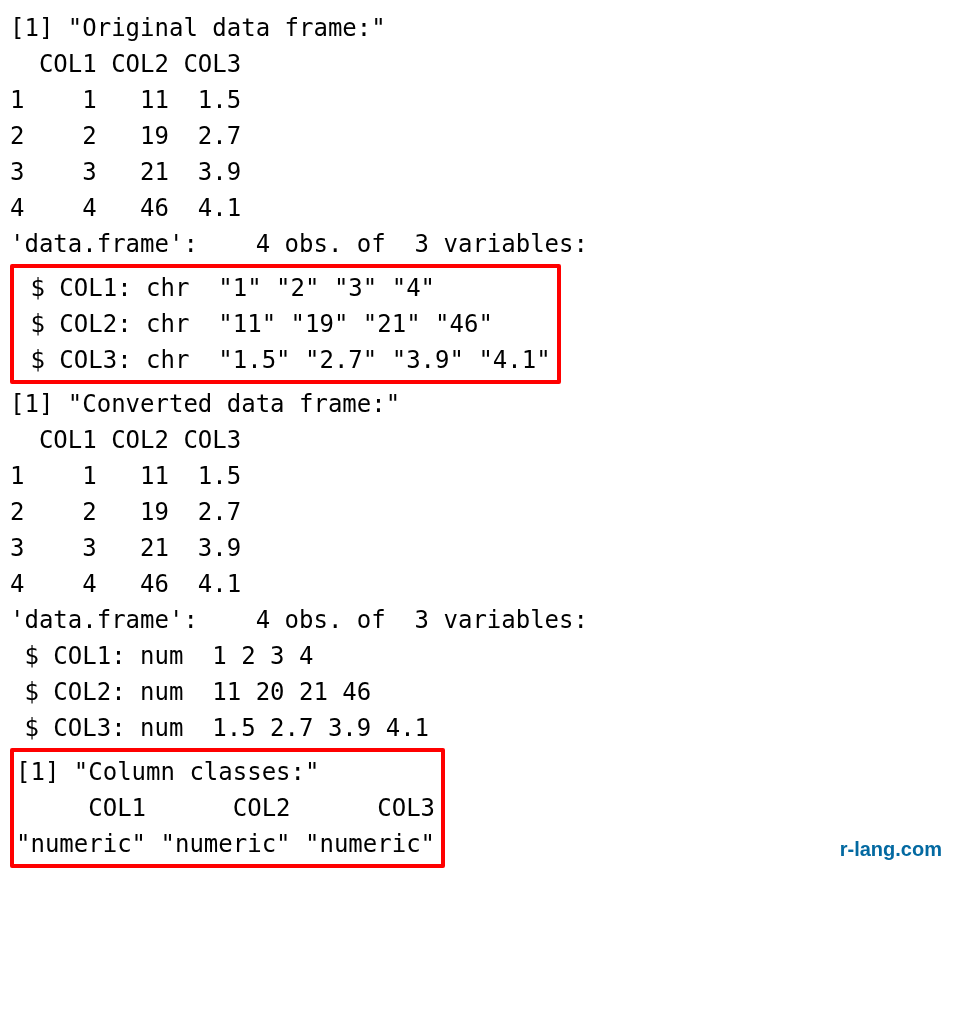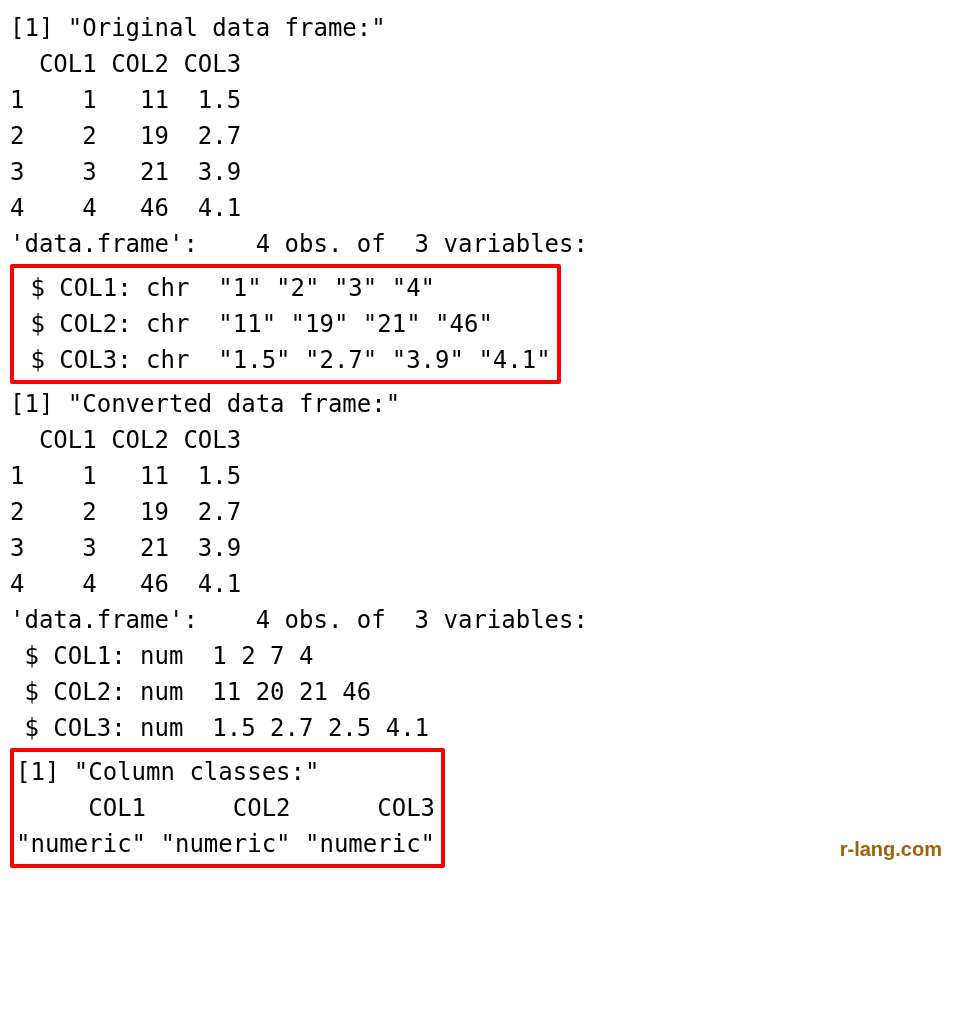--- a/index.html
+++ b/index.html
@@ -60,7 +60,7 @@
 <pre>3    3   21  3.9</pre>
 <pre>4    4   46  4.1</pre>
 <pre>'data.frame':    4 obs. of  3 variables:</pre>
-<pre> $ COL1: num  1 2 7 4</pre>
+<pre> $ COL1: num  1 2 3 4</pre>
 <pre> $ COL2: num  11 20 21 46</pre>
 <pre> $ COL3: num  1.5 2.7 2.5 4.1</pre>
 <div class="redbox">

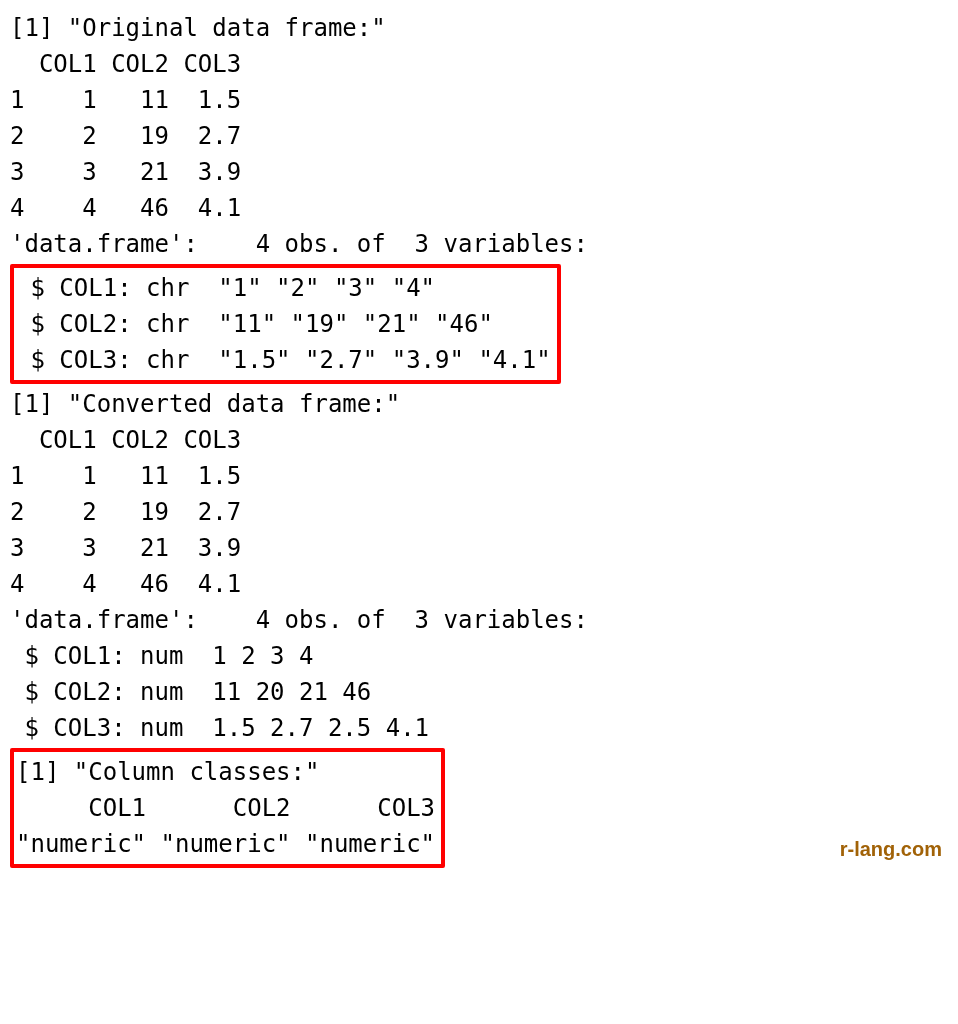--- a/index.html
+++ b/index.html
@@ -62,7 +62,7 @@
 <pre>'data.frame':    4 obs. of  3 variables:</pre>
 <pre> $ COL1: num  1 2 3 4</pre>
 <pre> $ COL2: num  11 20 21 46</pre>
-<pre> $ COL3: num  1.5 2.7 2.5 4.1</pre>
+<pre> $ COL3: num  1.5 2.7 3.9 4.1</pre>
 <div class="redbox">
 <pre>[1] "Column classes:"</pre>
 <pre>     COL1      COL2      COL3</pre>

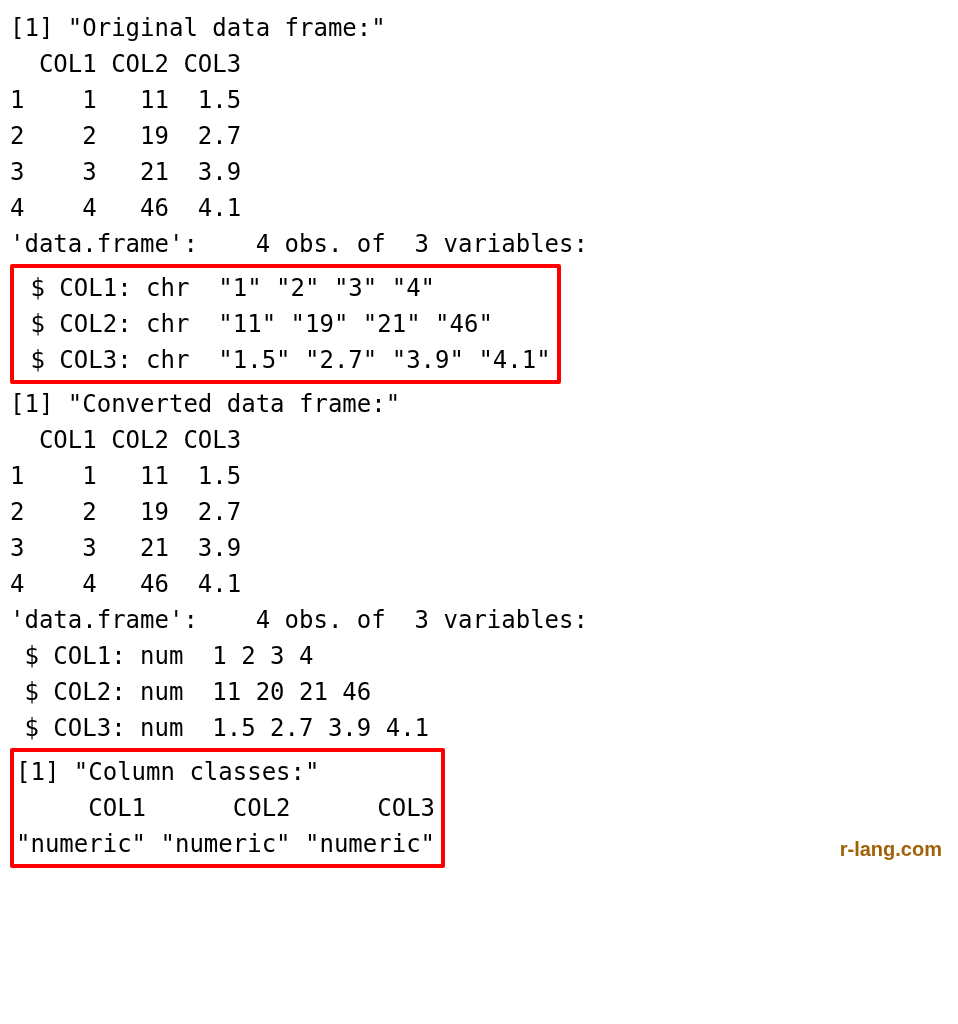--- a/index.html
+++ b/index.html
@@ -30,7 +30,7 @@
     position: absolute;
     right: 16px;
     bottom: 16px;
-    color: #a16207;
+    color: #0369a1;
     font-family: Arial, Helvetica, sans-serif;
     font-size: 20px;
     font-weight: 600;

